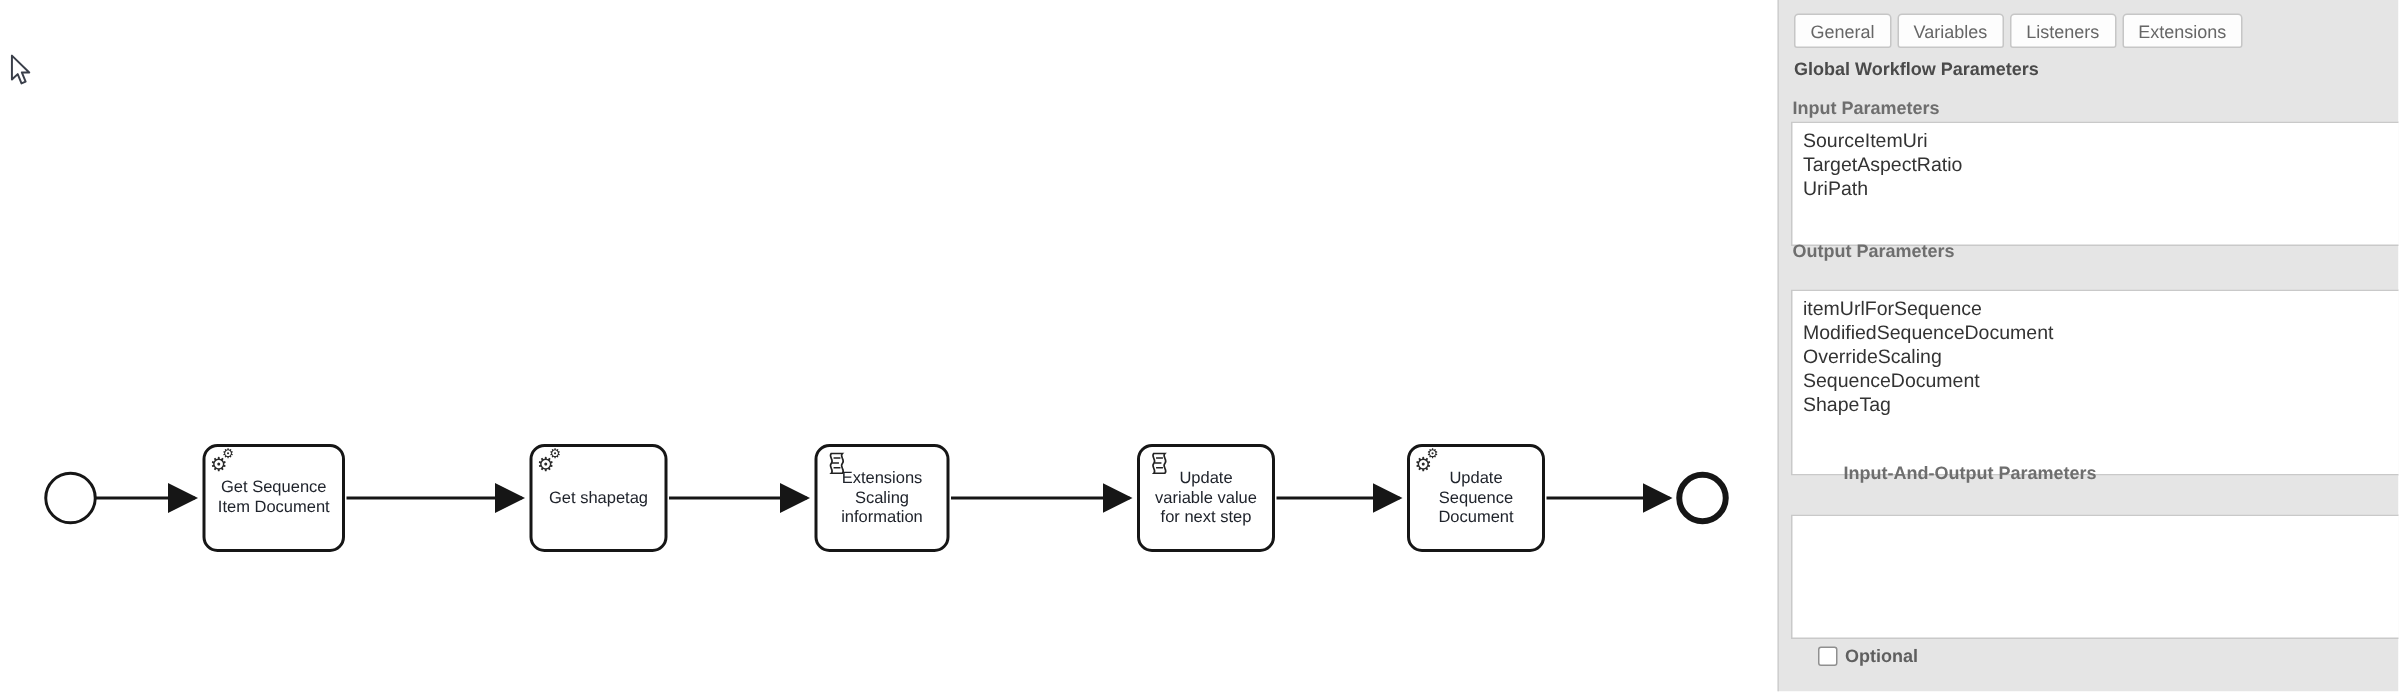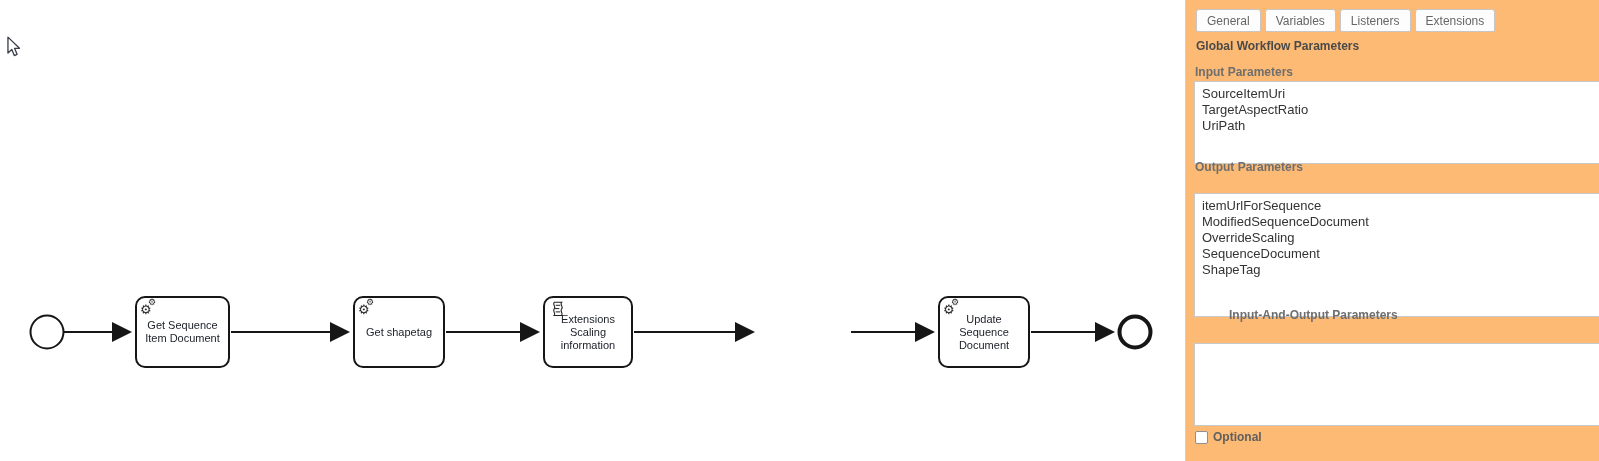--- a/index.html
+++ b/index.html
@@ -24,7 +24,7 @@
 
   
   #panel { position:absolute; left:1185px; top:0; width:414px; height:461px;
-           background:#fdba74; border-left:1px solid #cfcfcf; }
+           background:#e5e5e5; border-left:1px solid #cfcfcf; }
 
   .tabs { position:absolute; left:10px; top:9px; display:flex; align-items:flex-end; }
   .tab { background:#fdfdfd; border:1px solid #c6c6c6; border-radius:3px 3px 2px 2px;

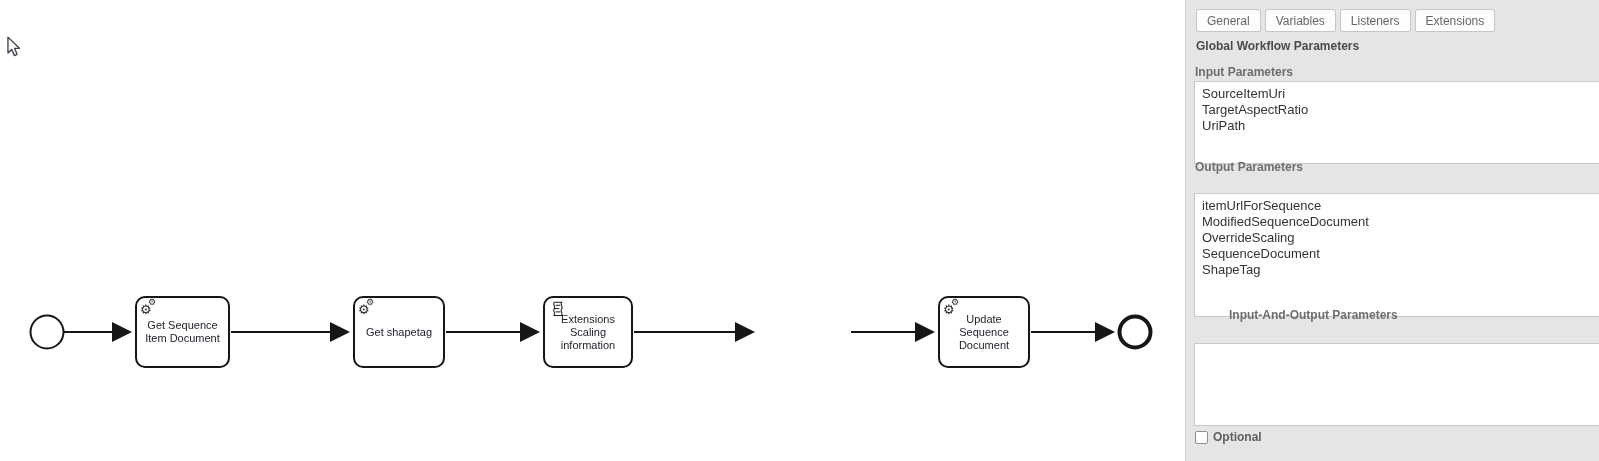--- a/index.html
+++ b/index.html
@@ -104,6 +104,15 @@
       <span>Extensions Scaling information</span>
     </div>
 
+    <div class="task" style="left:758px; width:92px;">
+      <span class="task-icon">
+        <svg class="script-svg" width="14" height="16" viewBox="0 0 14 16">
+          <path d="M4.2 1.3 h7.4 c-2.2 2.2 2.2 4.4 0 6.6 c-2.2 2.2 2.2 4.4 0 6.6 h-7.4 c2.2 -2.2 -2.2 -4.4 0 -6.6 c2.2 -2.2 -2.2 -4.4 0 -6.6 z" fill="#fff" stroke="#222" stroke-width="1.1"></path>
+          <path d="M5.7 4.3 h4.6 M4.7 7.6 h4.6 M5.7 10.9 h4.6" stroke="#222" stroke-width="1" fill="none"></path>
+        </svg>
+      </span>
+      <span>Update variable value for next step</span>
+    </div>
 
     <div class="task" style="left:938px; width:92px;">
       <span class="task-icon">

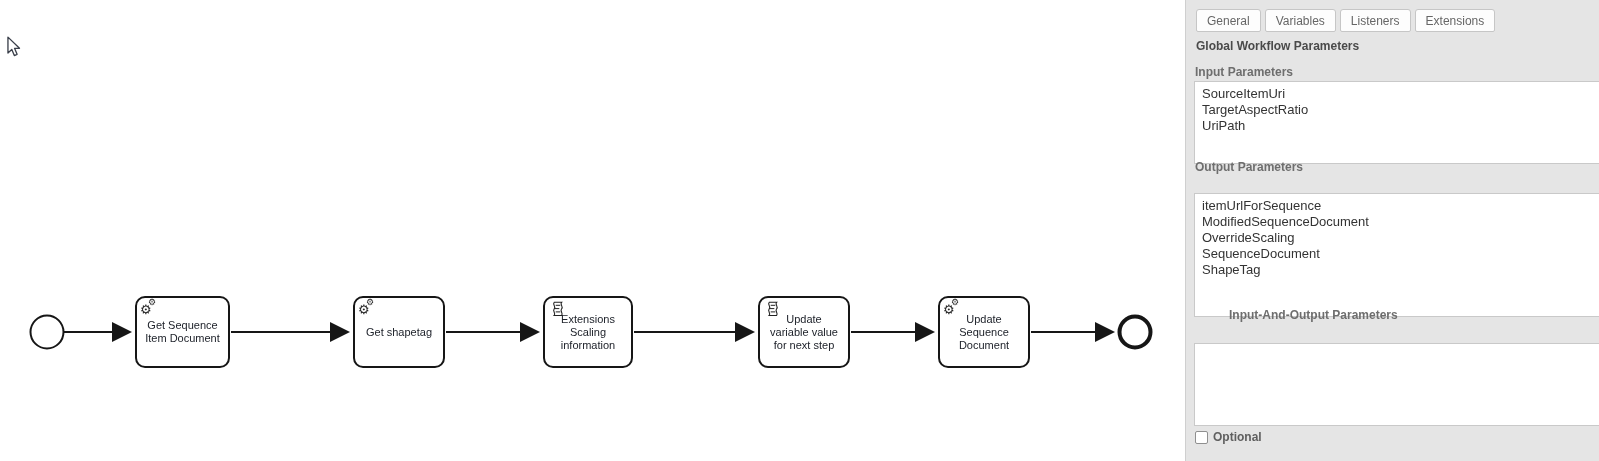--- a/index.html
+++ b/index.html
@@ -51,7 +51,7 @@
               border-top:6px solid #9a9a9a; }
   .grip { position:absolute; right:0; bottom:0; width:16px; height:16px; background:#ececec; }
 
-  .cb-row { position:absolute; left:9px; top:430px; display:flex; align-items:center;text-align:right; }
+  .cb-row { position:absolute; left:26px; top:430px; display:flex; align-items:center;text-align:right; }
   .cb-box { width:13px; height:13px; background:#fff; border:1px solid #8f8f8f;
             border-radius:2px; display:inline-block; cursor:pointer; }
   .cb-label { font-size:12px; font-weight:bold; color:#5f5f5f; margin-left:5px; }

